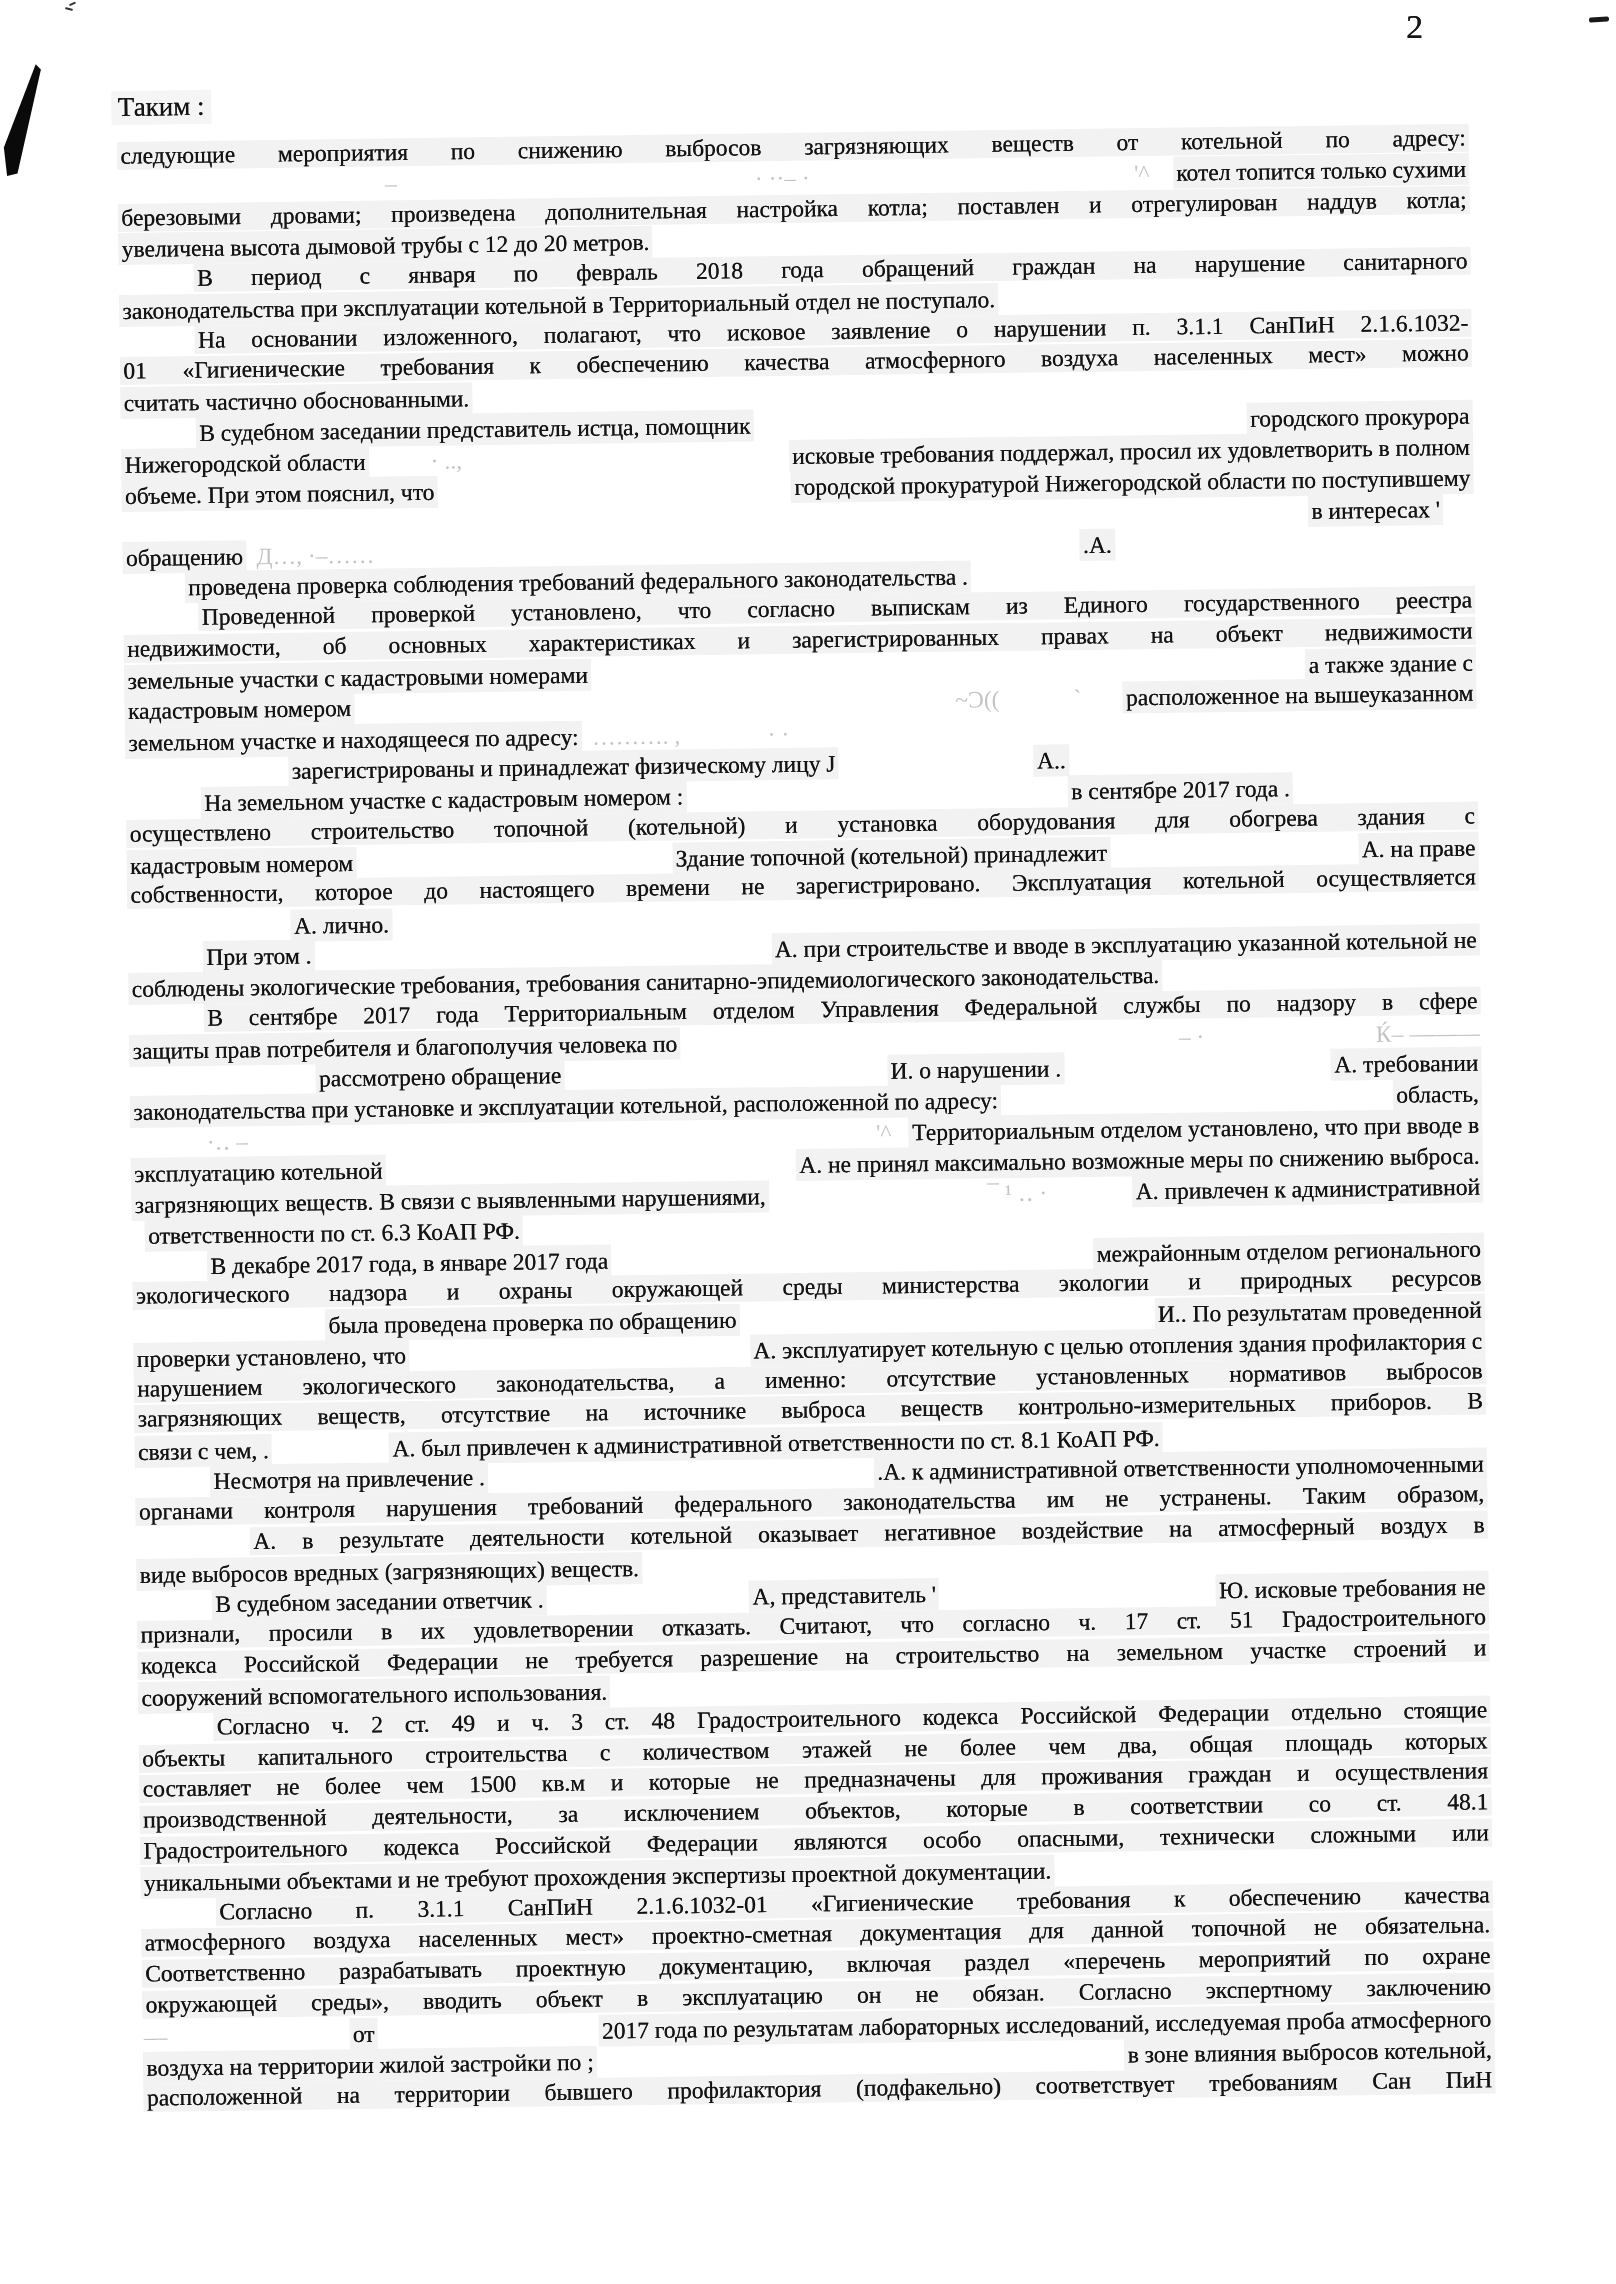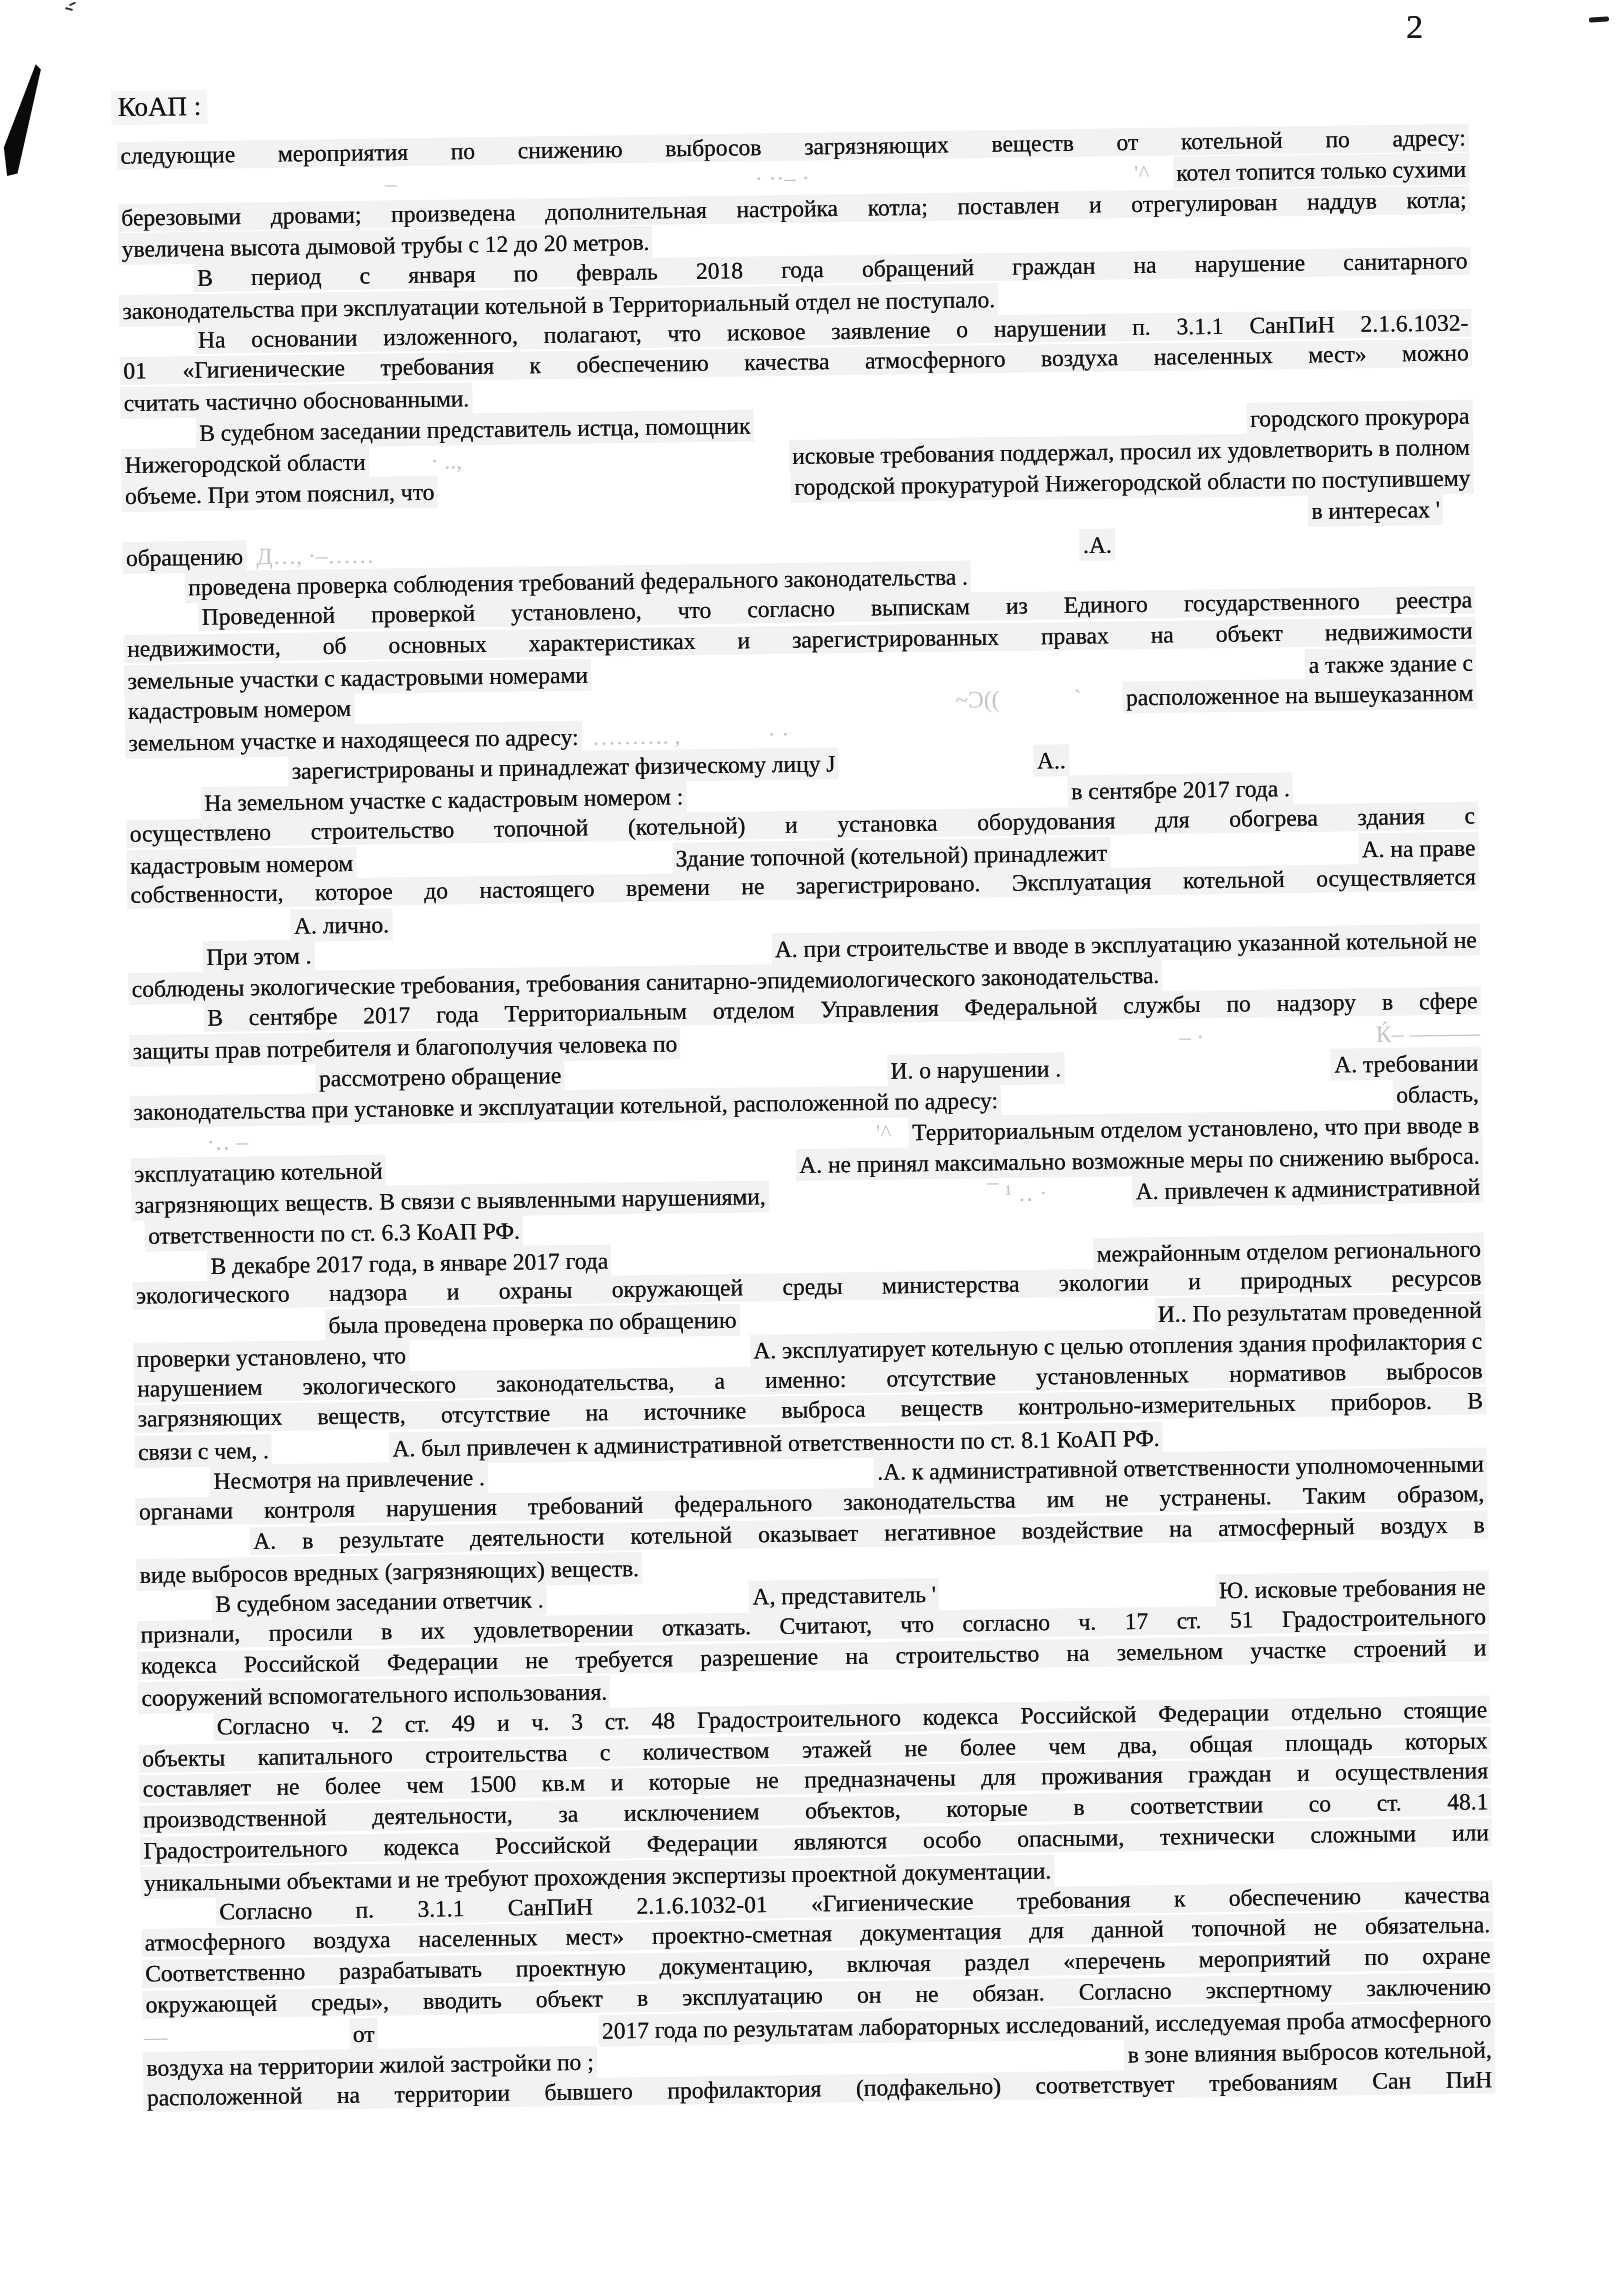--- a/index.html
+++ b/index.html
@@ -73,7 +73,7 @@
   <div class="corner-dash"></div>
 
   <div class="doc">
-    <div class="case-label">КоАП :</div>
+    <div class="case-label">Таким :</div>
 
   <div class="line jl" style="top: 141px;"><span class="t">следующие мероприятия по снижению выбросов загрязняющих веществ от котельной по адресу:</span></div>
       <div class="line" style="top: 171px;">

